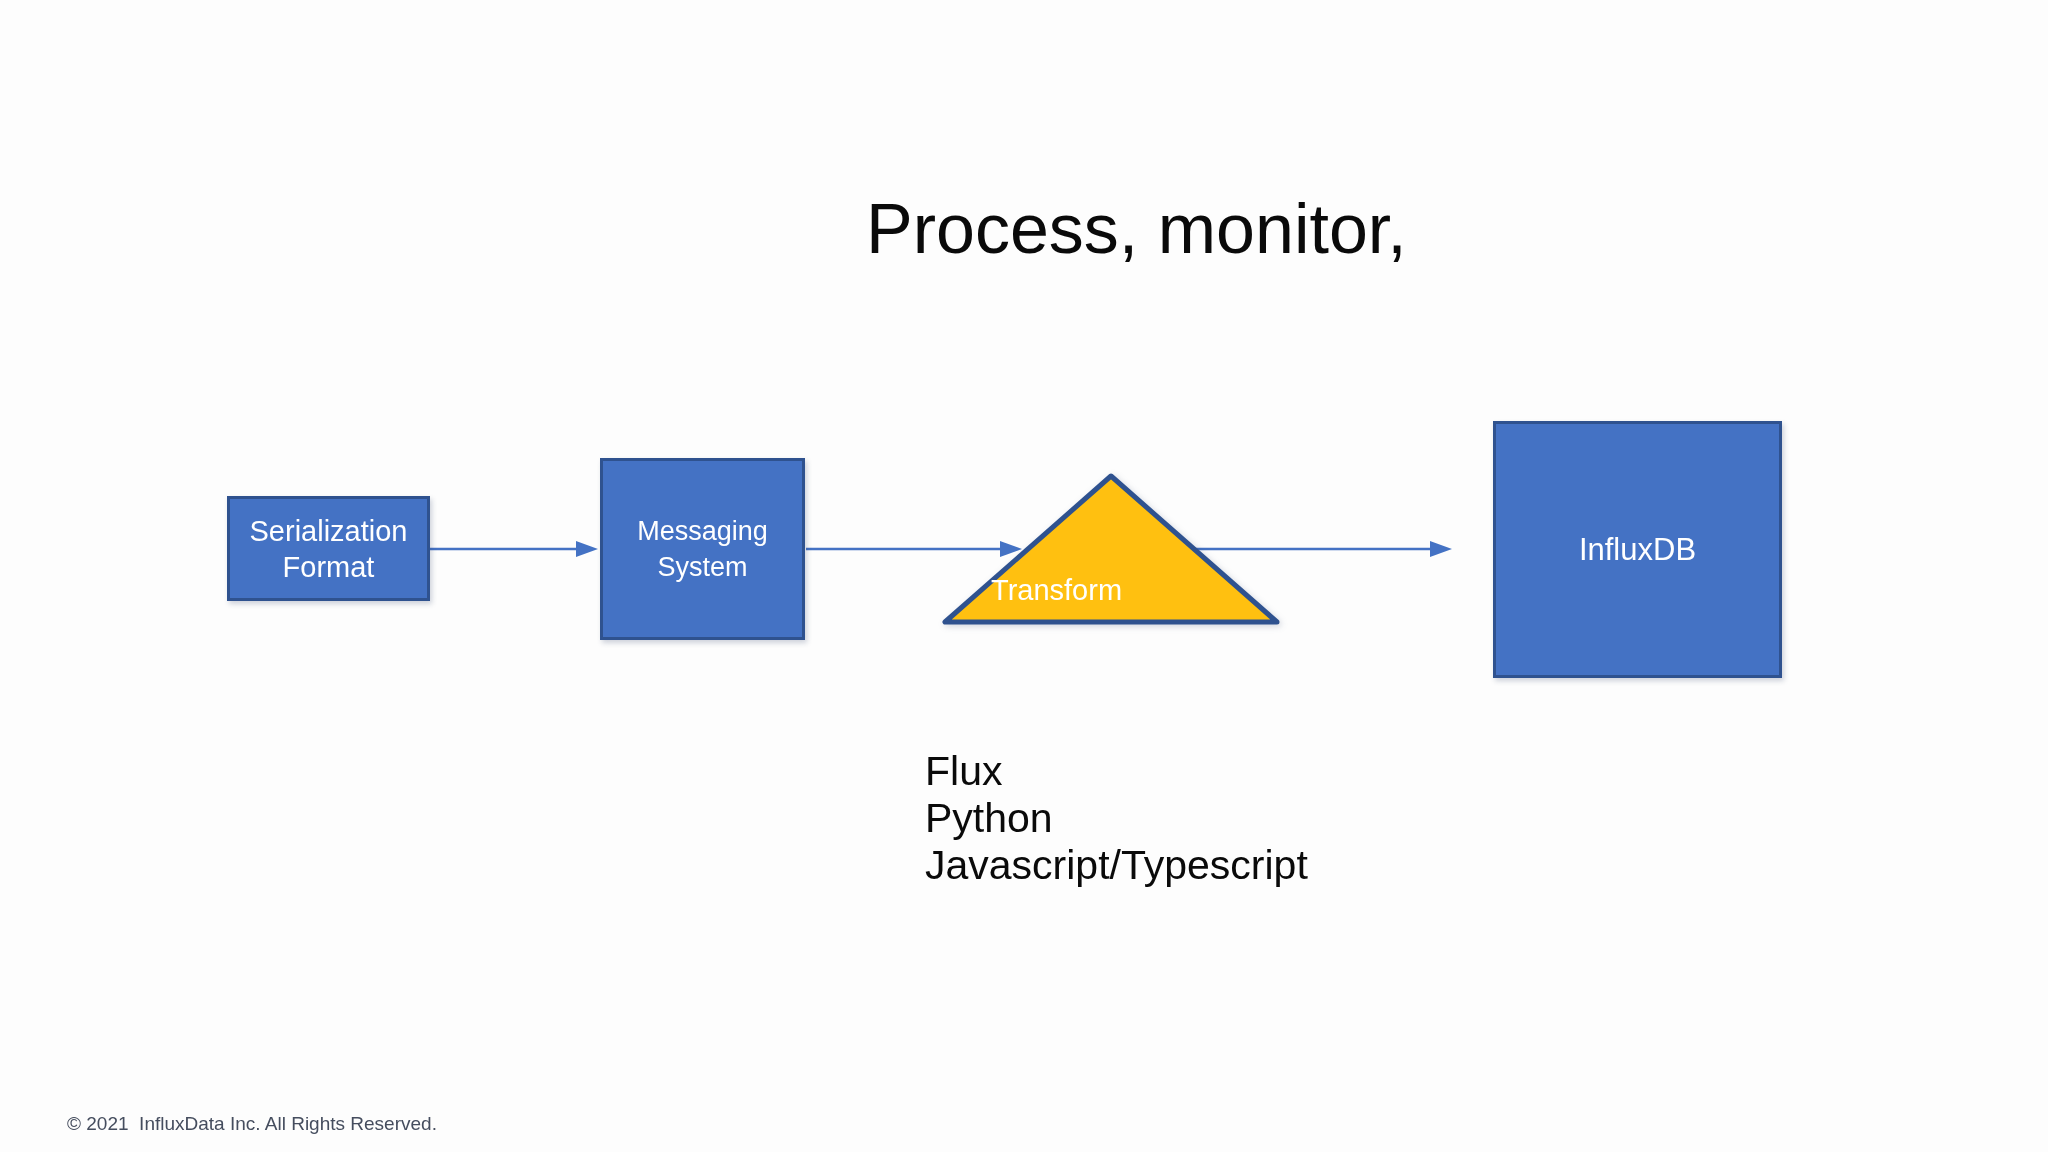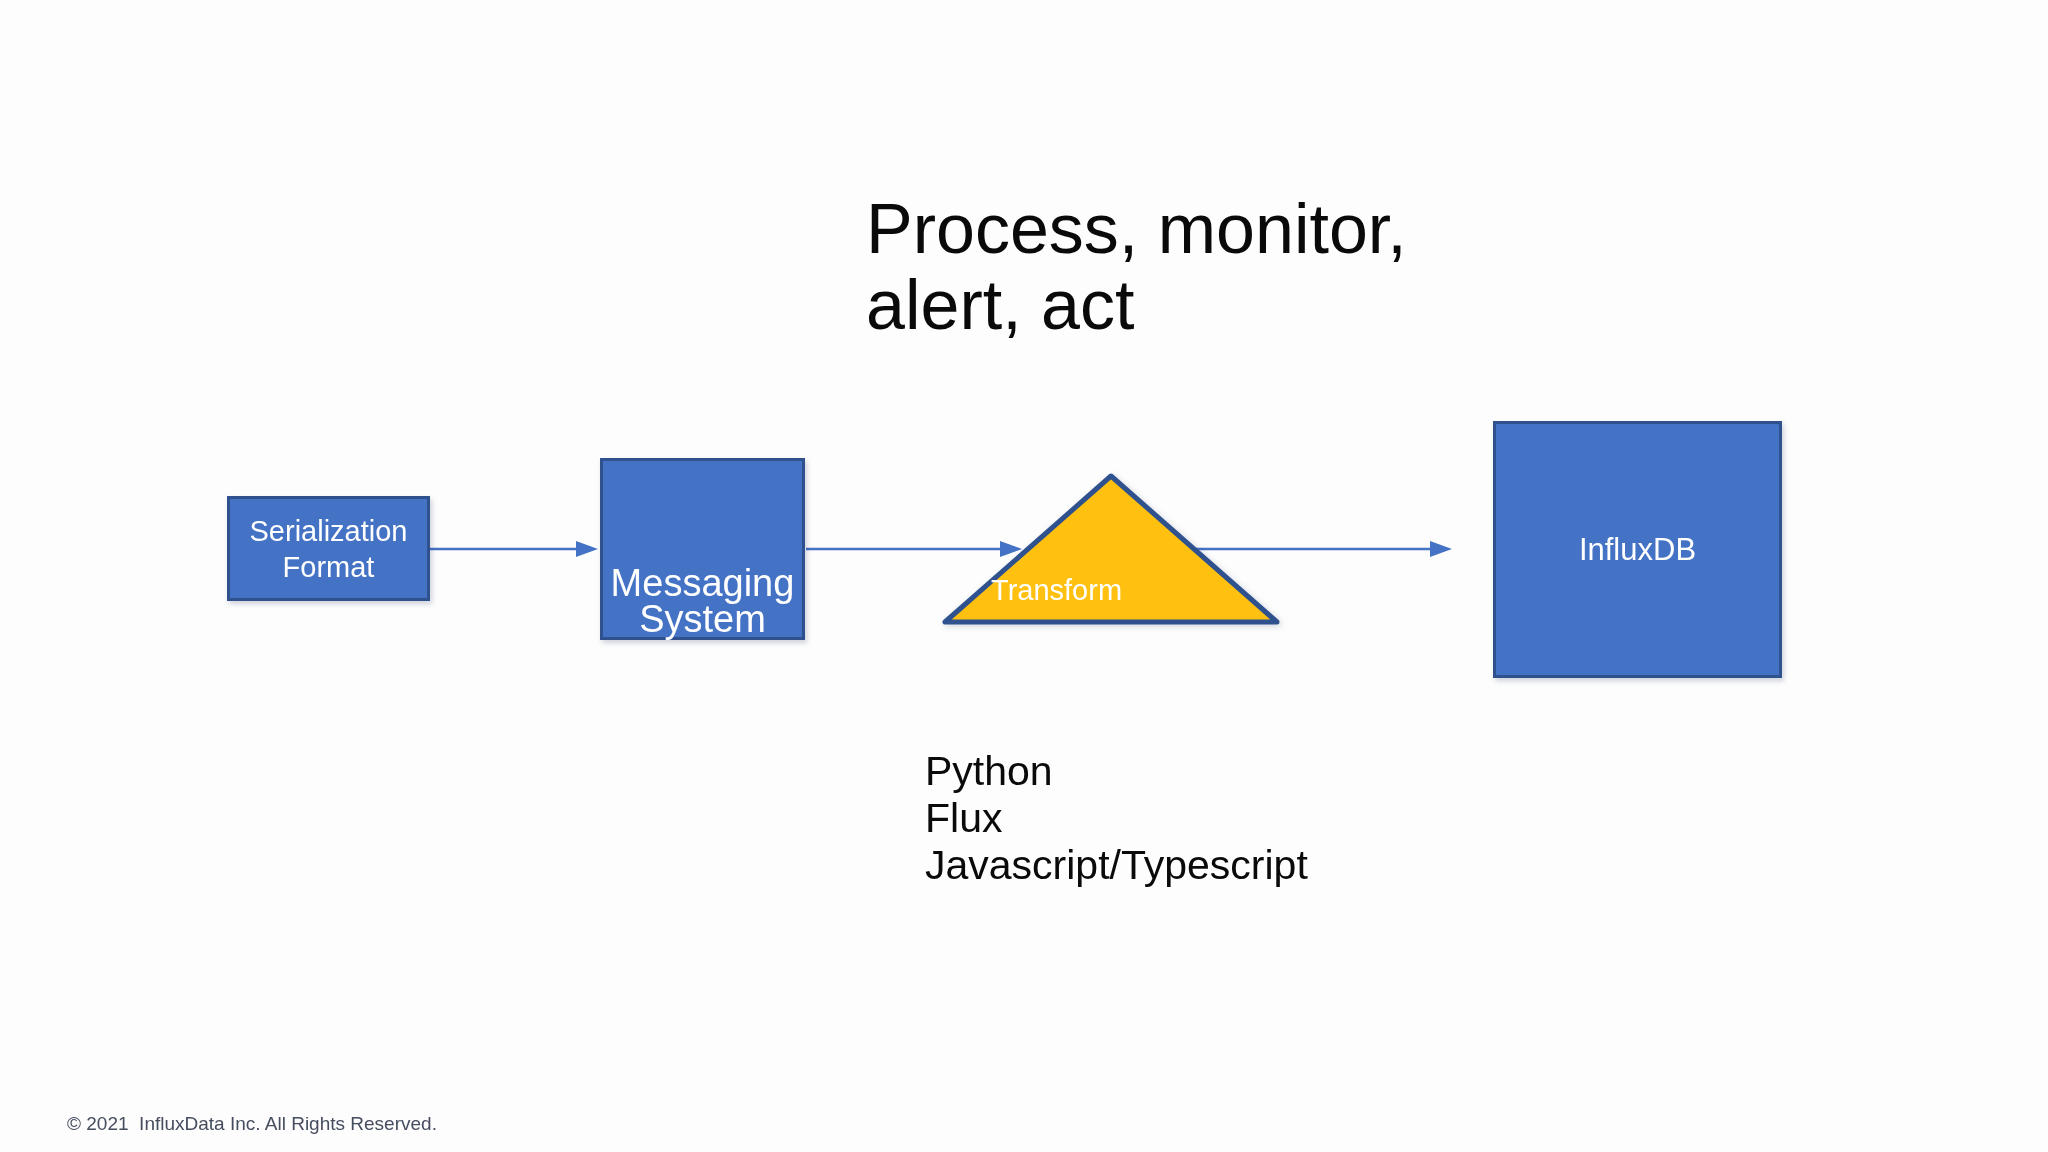--- a/index.html
+++ b/index.html
@@ -78,7 +78,6 @@
 
   <div class="title">
     <span>Process, monitor,</span><br>
-    <span>alert, act</span>
   </div>
 
   <svg class="arrows" viewBox="0 0 2048 1152" aria-hidden="true">

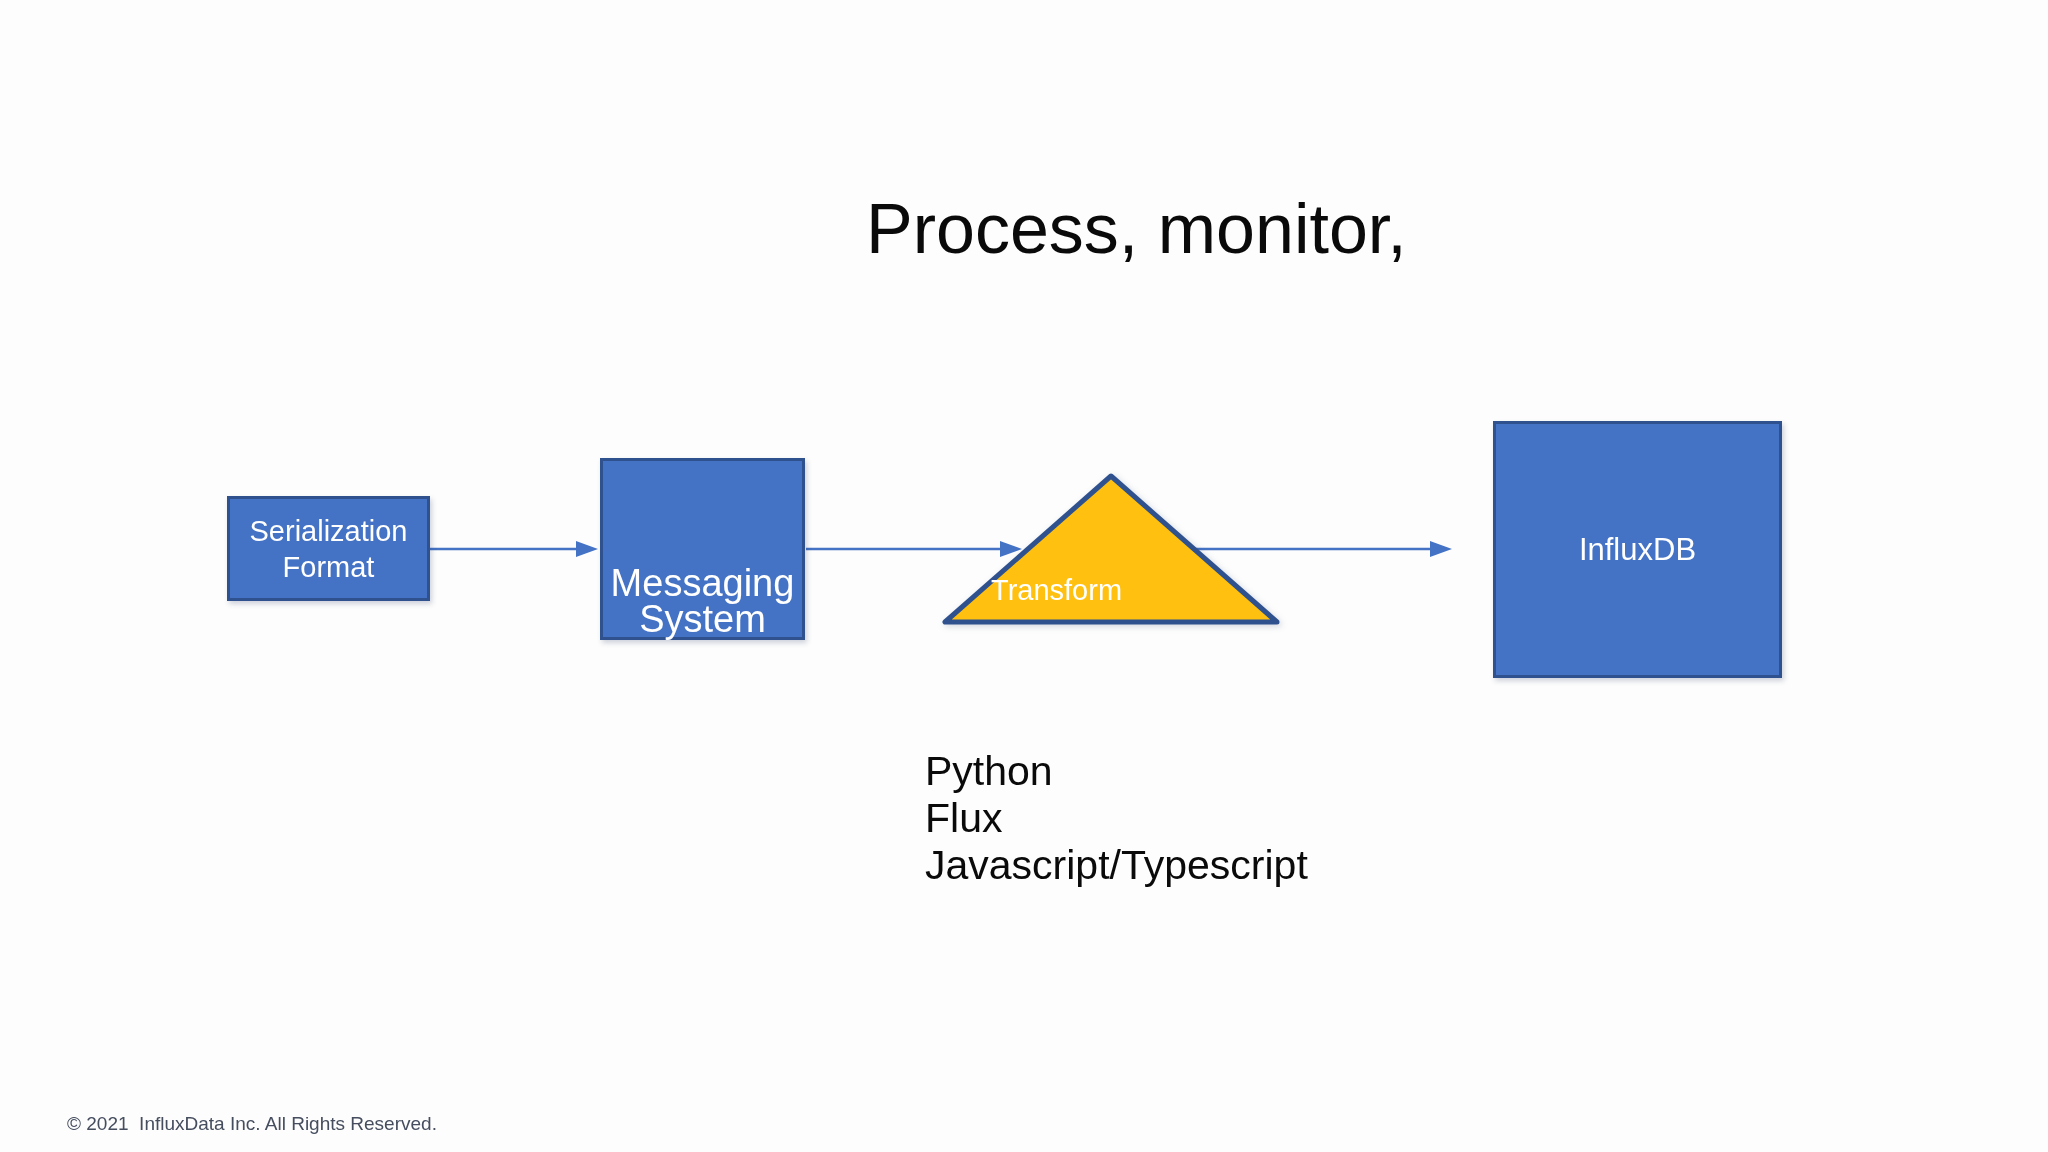--- a/index.html
+++ b/index.html
@@ -38,7 +38,7 @@
   }
   .node .node-label{display:block;}
   .node-serialization{left:207px;top:496px;width:203px;height:105px;font-size:29px;line-height:36px;margin-left:20px;}
-  .node-messaging{left:600px;top:458px;width:205px;height:182px;font-size:38px;line-height:36px;align-items:flex-end;}
+  .node-messaging{left:600px;top:458px;width:205px;height:182px;font-size:27px;line-height:36px;}
   .node-influxdb{left:1493px;top:421px;width:289px;height:257px;font-size:31px;line-height:38px;}
 
   .arrows{position:absolute;left:0;top:0;width:2048px;height:1152px;pointer-events:none;}

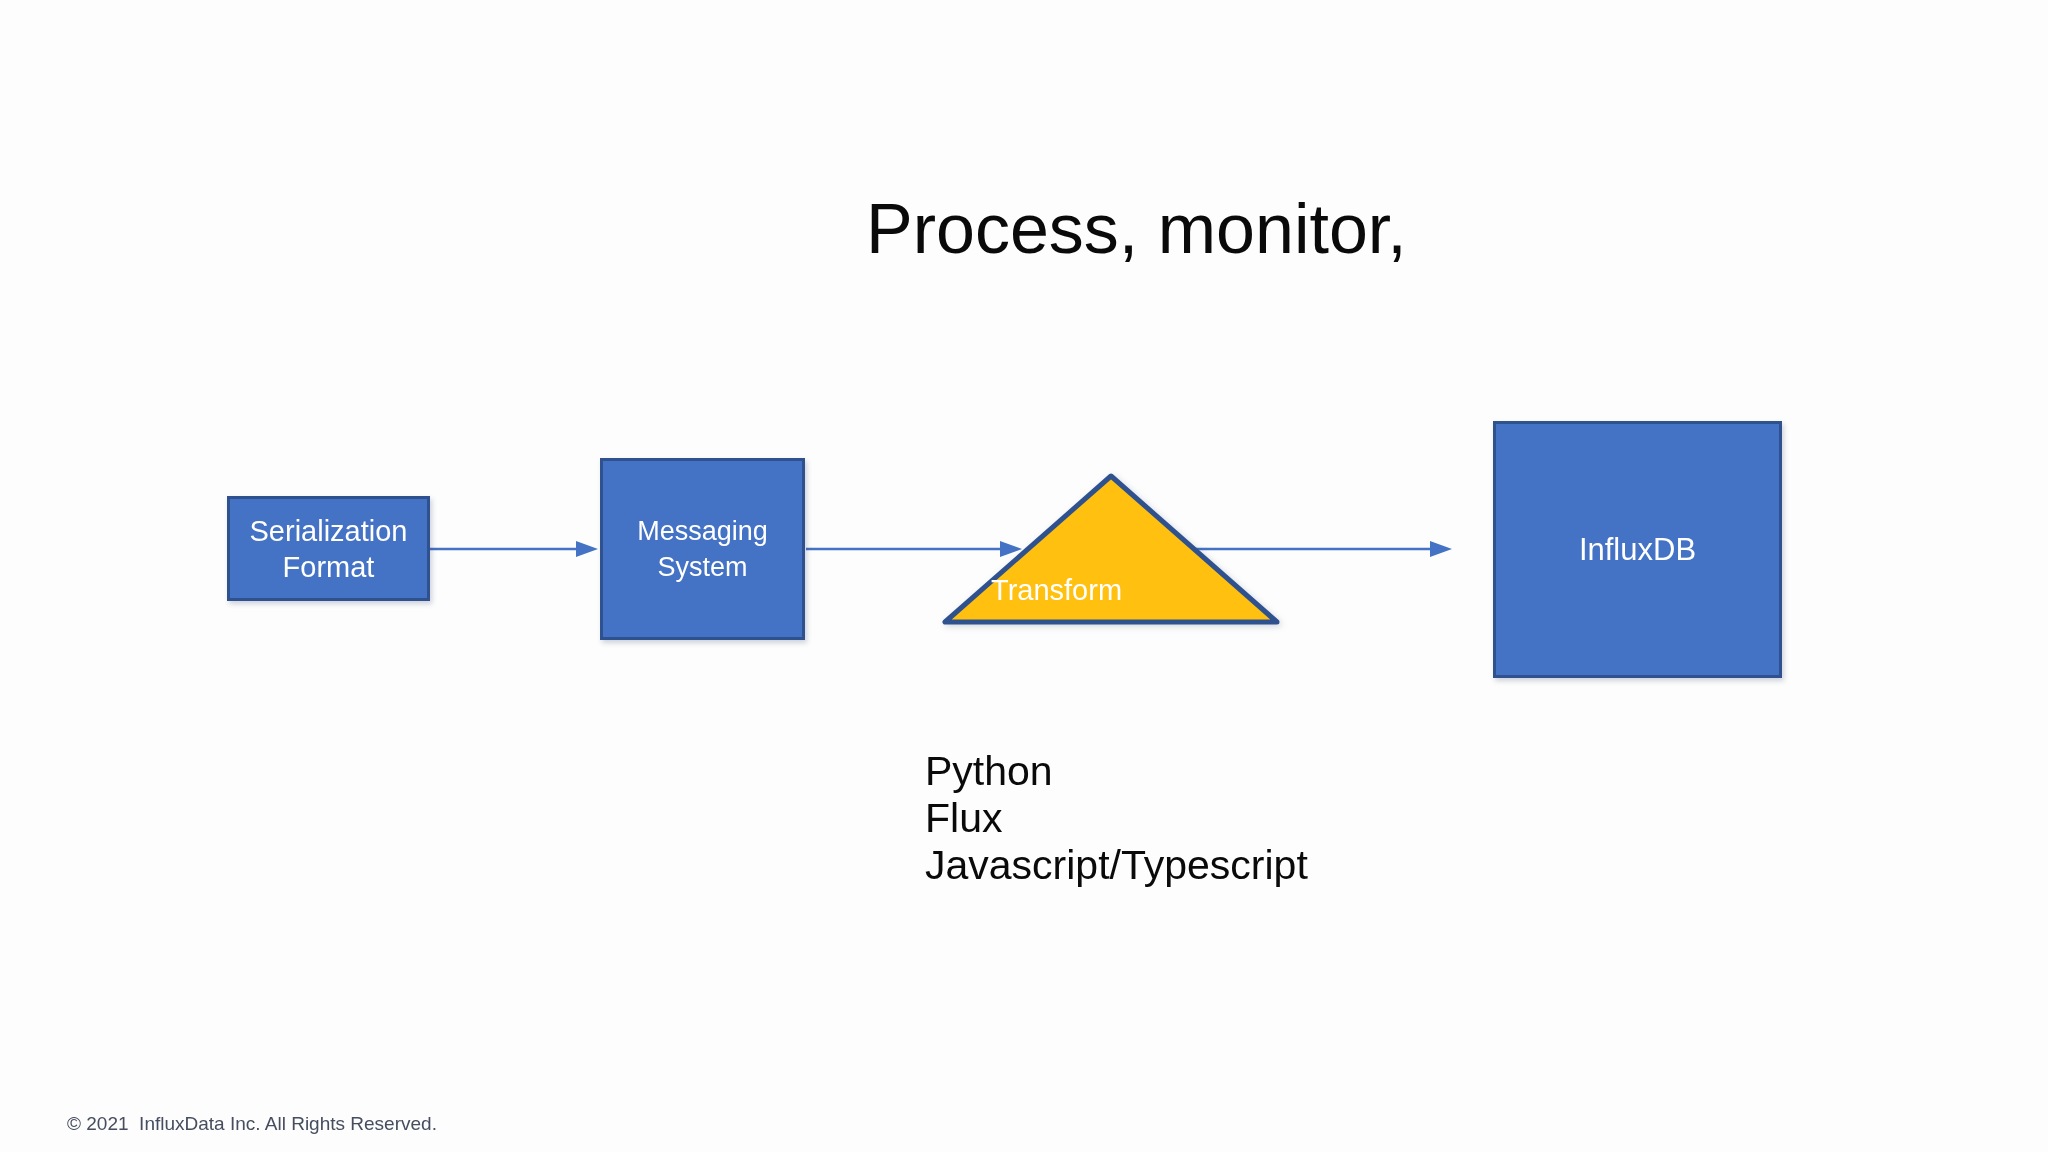--- a/index.html
+++ b/index.html
@@ -113,8 +113,8 @@
   </div>
 
   <div class="languages">
+    <div>Flux</div>
     <div>Python</div>
-    <div>Flux</div>
     <div>Javascript/Typescript</div>
   </div>
 

